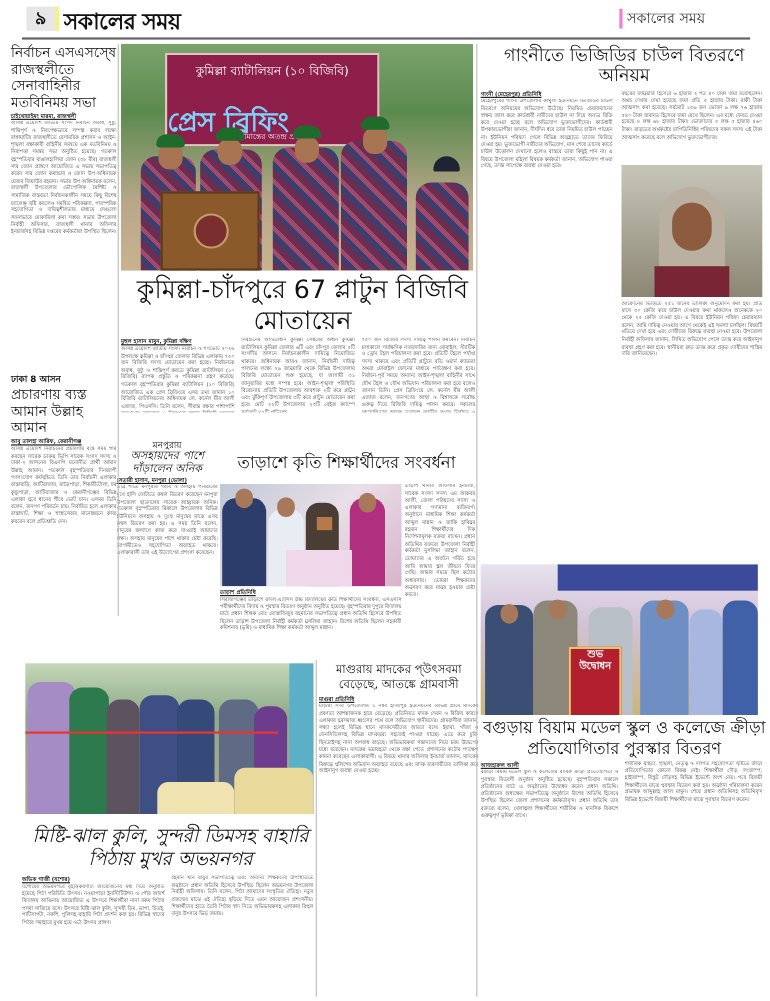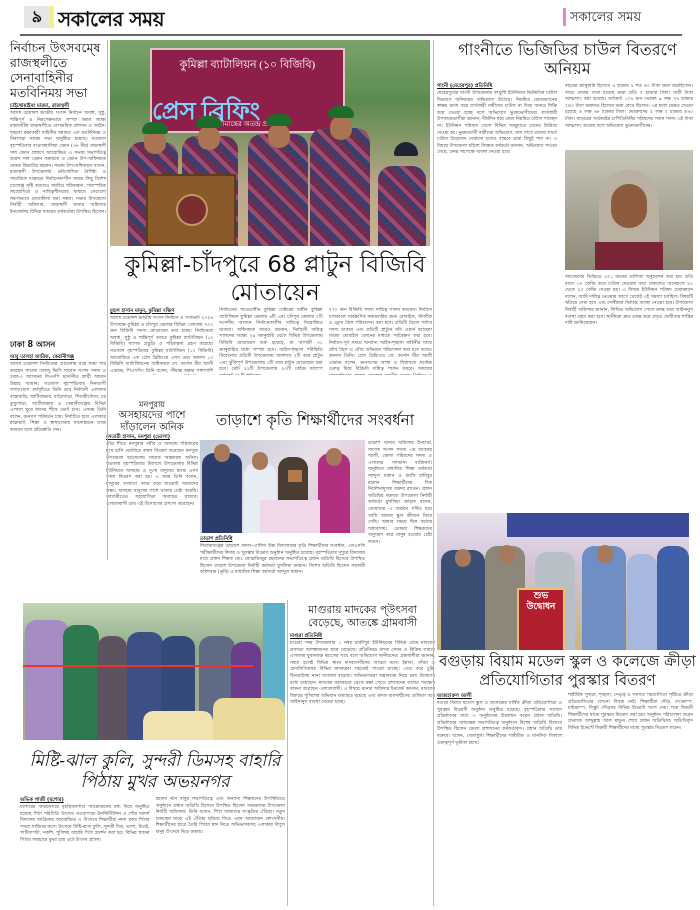--- a/index.html
+++ b/index.html
@@ -58,7 +58,7 @@
 <div class="abs hrule"></div>
 
 <div class="abs" style="left:10px;top:40px;width:96px;">
-  <div class="head" style="font-size:12.5px;text-align:left;line-height:15px;">নির্বাচন উৎসবম্ষে রাজস্থলীতে সেনাবাহিনীর মতবিনিময় সভা</div>
+  <div class="head" style="font-size:12.5px;text-align:left;line-height:15px;">নির্বাচন এসএসস্ষে রাজস্থলীতে সেনাবাহিনীর মতবিনিময় সভা</div>
   <div class="byline" style="margin-top:2px;">চাইথোয়াইমং মারমা, রাজস্থলী</div>
   <div class="txt" style="height:232px;">আসন্ন ত্রয়োদশ জাতীয় সংসদ নির্বাচন অবাধ, সুষ্ঠু, শান্তিপূর্ণ ও নিরপেক্ষভাবে সম্পন্ন করার লক্ষ্যে রাঙ্গামাটির রাজস্থলীতে বেসামরিক প্রশাসন ও আইন-শৃঙ্খলা রক্ষাকারী বাহিনীর সমন্বয়ে এক মতবিনিময় ও নিরাপত্তা সমন্বয় সভা অনুষ্ঠিত হয়েছে। গতকাল বৃহস্পতিবার বাঙালহালিয়া জোন (৩৮ বীর) রাজস্থলী সাব জোন প্রাঙ্গণে আয়োজিত এ সভায় সভাপতিত্ব করেন সাব জোন কমান্ডার ও জোন উপ-অধিনায়ক মেজর জিয়াউর রহমান। সভায় উপ-অধিনায়ক বলেন, রাজস্থলী উপজেলার ভৌগোলিক বৈশিষ্ট্য ও সামাজিক বাস্তবতা নির্বাচনকালীন সময়ে কিছু বিশেষ চ্যালেঞ্জ সৃষ্টি করলেও সমন্বিত পরিকল্পনা, পারস্পরিক সহযোগিতা ও দায়িত্বশীলতার মাধ্যমে সেগুলো সফলভাবে মোকাবিলা করা সম্ভব। সভায় উপজেলা নির্বাহী অফিসার, রাজস্থলী থানার অফিসার ইনচার্জসহ বিভিন্ন দপ্তরের কর্মকর্তারা উপস্থিত ছিলেন।</div>
 </div>

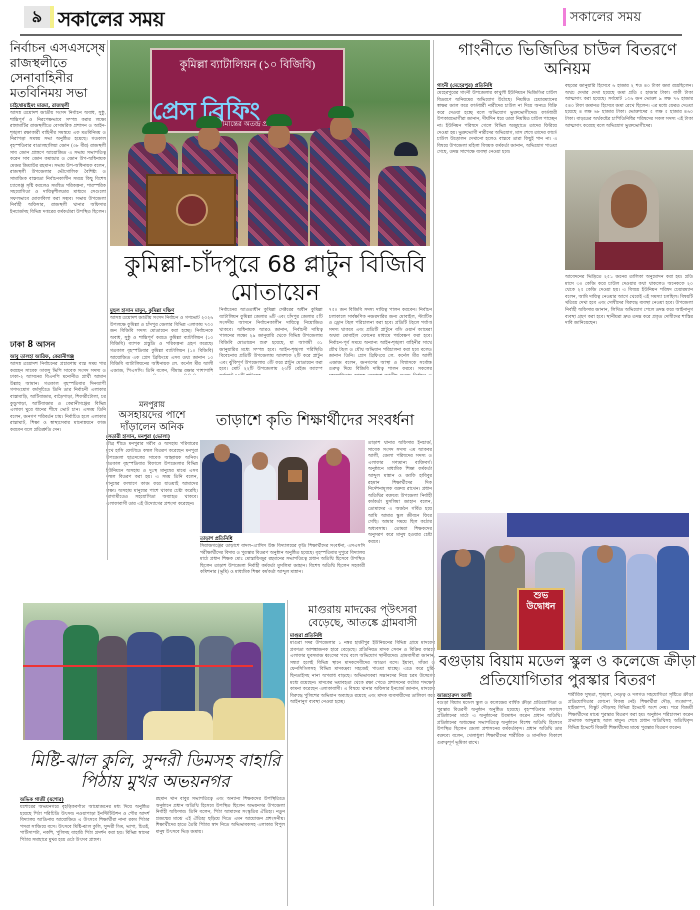--- a/index.html
+++ b/index.html
@@ -23,7 +23,7 @@
   .rule { background: #bbb; }
 
   
-  .photo { overflow: hidden; font-family: Liberation Serif, serif; }
+  .photo { overflow: hidden; }
   .ph1 { left: 110px; top: 40px; width: 320px; height: 206px;
     background: linear-gradient(180deg,#7aa36c 0%,#5b8a4e 30%,#b9a78a 70%,#c9b38e 100%); }
   .banner { left: 40px; top: 8px; width: 195px; height: 85px; background: #8e1f4b; border: 2px solid #d8c8c0; }

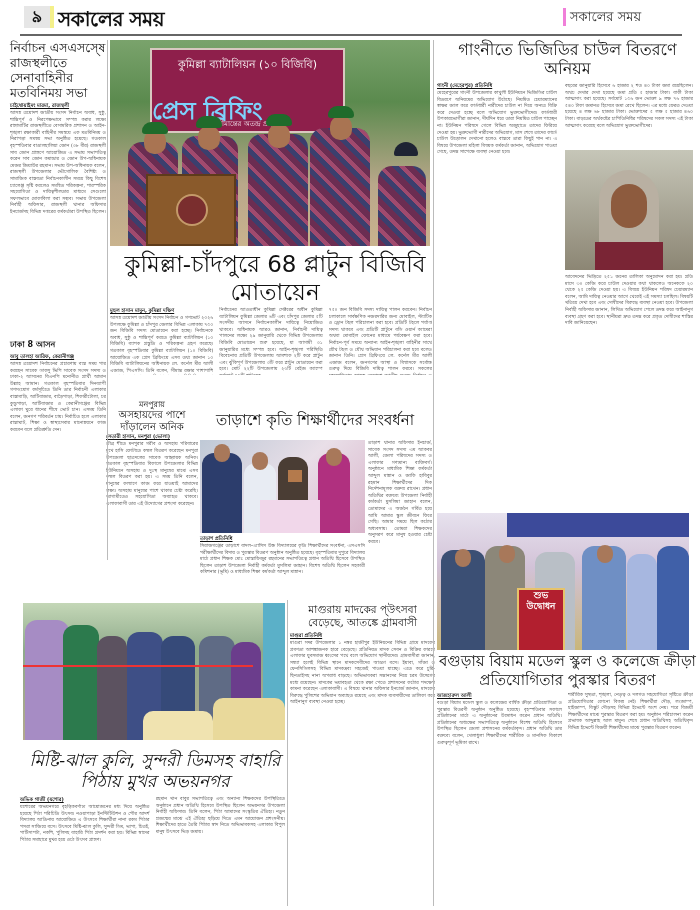--- a/index.html
+++ b/index.html
@@ -93,7 +93,7 @@
   <div class="abs" style="left:284px;top:102px;width:24px;height:14px;background:#1e2433;border-radius:12px 12px 2px 2px;"></div>
 </div>
 
-<div class="abs head" style="left:110px;top:250px;width:330px;font-size:23px;line-height:28px;">কুমিল্লা-চাঁদপুরে 68 প্লাটুন বিজিবি মোতায়েন</div>
+<div class="abs head" style="left:110px;top:250px;width:330px;font-size:23px;line-height:28px;">কুমিল্লা-চাঁদপুরে 67 প্লাটুন বিজিবি মোতায়েন</div>
 <div class="abs cols" style="left:110px;top:307px;width:322px;height:68px;">
   <div>
     <div class="byline">মুহুল হাসান মামুন, কুমিল্লা দক্ষিণ</div>

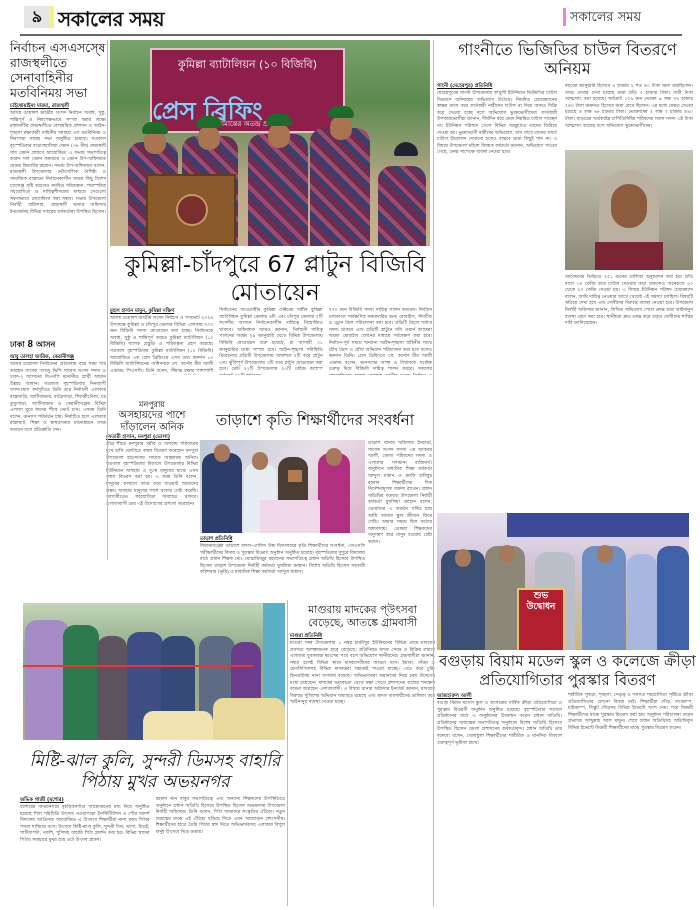--- a/index.html
+++ b/index.html
@@ -64,6 +64,7 @@
 </div>
 <div class="abs" style="left:10px;top:338px;width:96px;">
   <div style="font-size:8px;font-weight:bold;">ঢাকা 8 আসন</div>
+  <div class="head" style="font-size:12.5px;text-align:left;line-height:15px;">প্রচারণায় ব্যস্ত আমান উল্লাহ আমান</div>
   <div class="byline" style="margin-top:2px;">আবু তালহা আরিফ, কেরানীগঞ্জ</div>
   <div class="txt" style="height:182px;">আসন্ন ত্রয়োদশ নির্বাচনের প্রচারণায় ব্যস্ত সময় পার করছেন সাবেক ডাকসু ভিপি সাবেক সংসদ সদস্য ও ঢাকা-২ আসনের বিএনপি মনোনীত প্রার্থী আমান উল্লাহ আমান। গতকাল বৃহস্পতিবার দিনব্যাপী গণসংযোগ কর্মসূচিতে তিনি তার নির্বাচনী এলাকার বাস্তাবাড়ি, আটিবাজার, বাড়ৈপাড়া, শিকারীটোলা, চর কুন্ডুপাড়া, আটিবাজার ও কেরানীগঞ্জের বিভিন্ন এলাকা ঘুরে ধানের শীষে ভোট চান। এসময় তিনি বলেন, জনগণ পরিবর্তন চায়। নির্বাচিত হলে এলাকার রাস্তাঘাট, শিক্ষা ও স্বাস্থ্যসেবার মানোন্নয়নে কাজ করবেন বলে প্রতিশ্রুতি দেন।</div>
 </div>

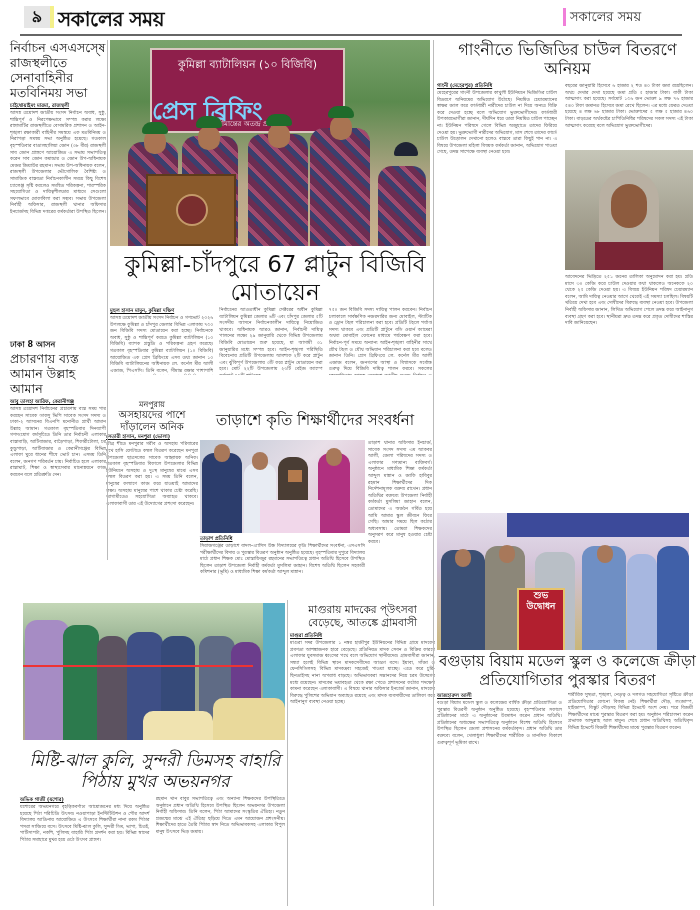--- a/index.html
+++ b/index.html
@@ -119,7 +119,7 @@
 
 <div class="abs" style="left:106px;top:400px;width:92px;">
   <div class="head" style="font-size:8px;">মনপুরায়</div>
-  <div class="head" style="font-size:10px;line-height:12px;">অসহায়দের পাশে দাঁড়ালেন অনিক</div>
+  <div class="head" style="font-size:10px;line-height:12px;font-style:italic;">অসহায়দের পাশে দাঁড়ালেন অনিক</div>
   <div class="byline">সেতারী হাসান, মনপুরা (ভোলা)</div>
   <div class="txt" style="height:145px;">তীব্র শীতে মনপুরার গরীব ও অসহায় পরিবারের মুখে হাসি ফোটাতে কম্বল বিতরণ করেছেন মনপুরা উপজেলা ছাত্রদলের সাবেক আহ্বায়ক অনিক। গতকাল বৃহস্পতিবার বিকালে উপজেলার বিভিন্ন ইউনিয়নে অসহায় ও দুঃস্থ মানুষের মাঝে এসব কম্বল বিতরণ করা হয়। এ সময় তিনি বলেন, মানুষের কল্যাণে কাজ করে যাওয়াই আমাদের লক্ষ্য। অসহায় মানুষের পাশে থাকার চেষ্টা করেছি। আগামীতেও সহযোগিতা অব্যাহত থাকবে। এলাকাবাসী তার এই উদ্যোগের প্রশংসা করেছেন।</div>
 </div>

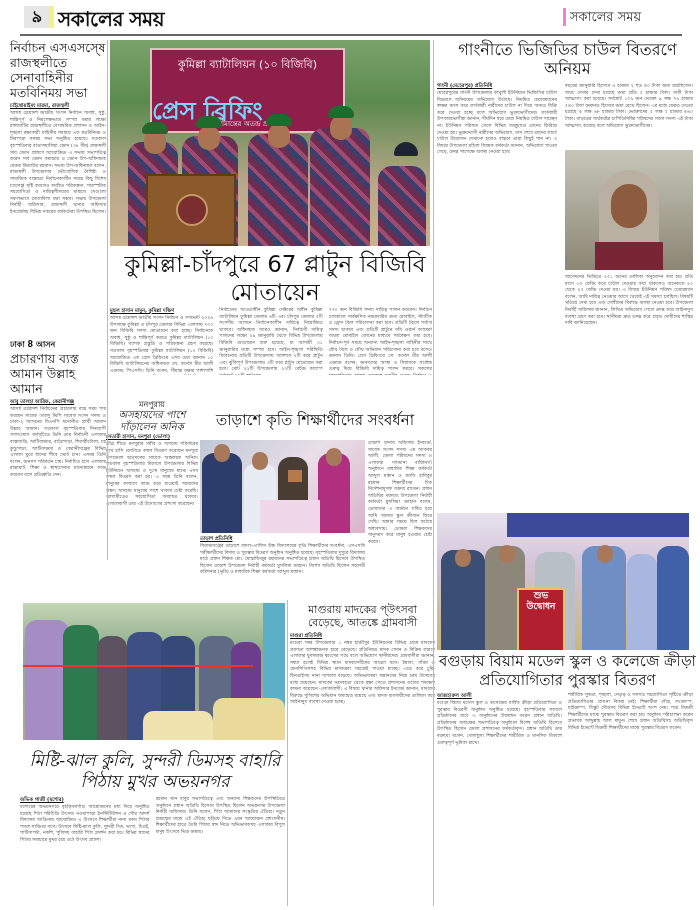--- a/index.html
+++ b/index.html
@@ -142,7 +142,7 @@
 </div>
 <div class="abs txt" style="left:368px;top:440px;width:64px;height:140px;">তাড়াশ থানার অফিসার ইনচার্জ, সাবেক সংসদ সদস্য এম আকবর আলী, জেলা পরিষদের সদস্য ও এলাকার গণ্যমান্য ব্যক্তিবর্গ। অনুষ্ঠানে মাধ্যমিক শিক্ষা কর্মকর্তা আব্দুল মান্নান ও জাকি হাবিবুর রহমান শিক্ষার্থীদের দিক নির্দেশনামূলক বক্তব্য রাখেন। প্রধান অতিথির বক্তব্যে উপজেলা নির্বাহী কর্মকর্তা মুসলিমা জাহান বলেন, তোমাদের এ অর্জনে গর্বিত হয়ে আমি আমার স্কুল জীবনে ফিরে গেছি। আমার সময়ে ছিল কঠোর অধ্যবসায়। তোমরা শিক্ষকদের অনুসরণ করে মানুষ হওয়ার চেষ্টা করবে।</div>
 
-<div class="abs head" style="left:290px;top:603px;width:145px;font-size:10.5px;line-height:13px;">মাগুরায় মাদকের প্উৎসবা বেড়েছে, আতঙ্কে গ্রামবাসী</div>
+<div class="abs head" style="left:290px;top:603px;width:145px;font-size:10.5px;line-height:13px;">মাগুরায় মাদকের প্উৎসবমা বেড়েছে, আতঙ্কে গ্রামবাসী</div>
 <div class="abs" style="left:290px;top:632px;width:145px;">
   <div class="byline">মাগুরা প্রতিনিধি</div>
   <div class="txt" style="height:266px;">মাগুরা সদর উপজেলার ১ নম্বর হাজীপুর ইউনিয়নের বিভিন্ন গ্রামে মাদকের প্রবণতা আশঙ্কাজনক হারে বেড়েছে। প্রতিনিয়ত মাদক সেবন ও বিক্রির কারণে এলাকার যুবসমাজ ধ্বংসের পথে বলে অভিযোগ স্থানীয়দের। গ্রামবাসীরা জানান, সন্ধ্যা হলেই বিভিন্ন স্থানে মাদকসেবীদের আড্ডা বসে। ইয়াবা, গাঁজা ও ফেনসিডিলসহ বিভিন্ন মাদকদ্রব্য সহজেই পাওয়া যাচ্ছে। এতে করে চুরি-ছিনতাইসহ নানা অপরাধ বাড়ছে। অভিভাবকরা সন্তানদের নিয়ে চরম উদ্বেগের মধ্যে রয়েছেন। মাদকের ভয়াবহতা থেকে রক্ষা পেতে প্রশাসনের কঠোর পদক্ষেপ কামনা করেছেন এলাকাবাসী। এ বিষয়ে থানার অফিসার ইনচার্জ জানান, মাদকের বিরুদ্ধে পুলিশের অভিযান অব্যাহত রয়েছে এবং মাদক ব্যবসায়ীদের তালিকা করে আইনানুগ ব্যবস্থা নেওয়া হচ্ছে।</div>

